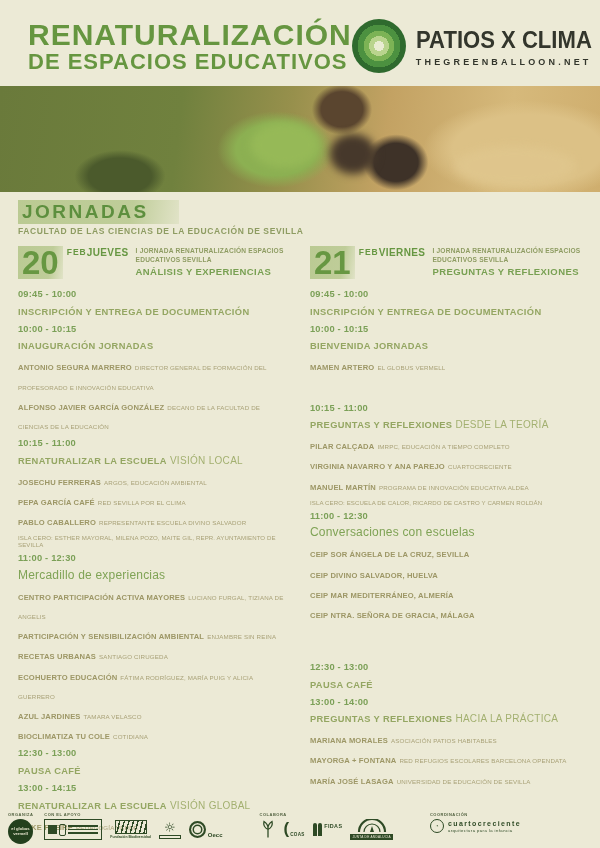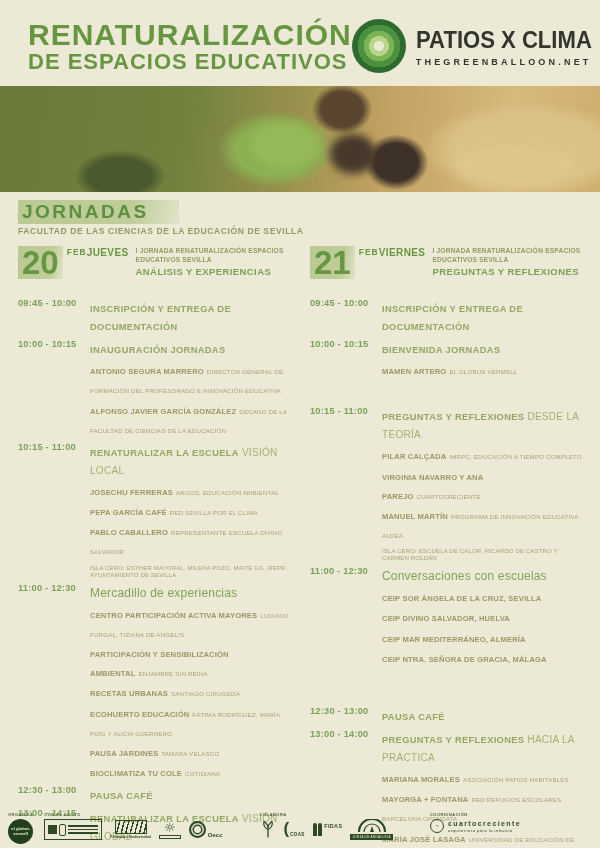--- a/index.html
+++ b/index.html
@@ -45,7 +45,7 @@
   .dmw{display:flex;flex-direction:row;margin:1px 0 0 4px;}
   .dmonth{font-size:8.5px;font-weight:700;color:#679742;letter-spacing:1px;}
   .dwd{font-size:10px;font-weight:700;color:#679742;letter-spacing:.4px;}
-  .dtitles{margin:1px 0 13px 7px;flex:1;}
+  .dtitles{margin:1px 0 4px 7px;flex:1;}
   .dseries{display:block;font-size:6.6px;font-weight:700;color:#8e9c62;letter-spacing:.2px;line-height:1.3;}
   .dtheme{display:block;font-size:9.5px;font-weight:800;color:#78a052;letter-spacing:.4px;margin-top:2px;}
 

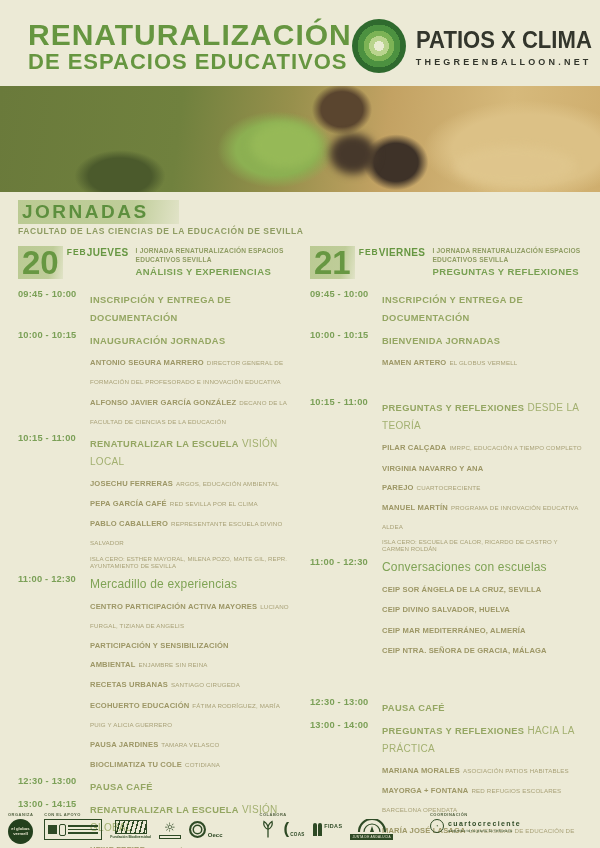--- a/index.html
+++ b/index.html
@@ -49,7 +49,7 @@
   .dseries{display:block;font-size:6.6px;font-weight:700;color:#8e9c62;letter-spacing:.2px;line-height:1.3;}
   .dtheme{display:block;font-size:9.5px;font-weight:800;color:#78a052;letter-spacing:.4px;margin-top:2px;}
 
-  .event{display:flex;margin-bottom:5px;}
+  .event{display:flex;margin-bottom:5px;flex-direction:column;}
   .time{width:72px;flex:none;font-size:9.3px;font-weight:700;color:#7ba057;letter-spacing:.2px;line-height:1.25;}
   .econt{flex:1;min-width:0;}
   .etitle{font-size:9.3px;font-weight:700;color:#94a662;letter-spacing:.35px;line-height:1.25;}

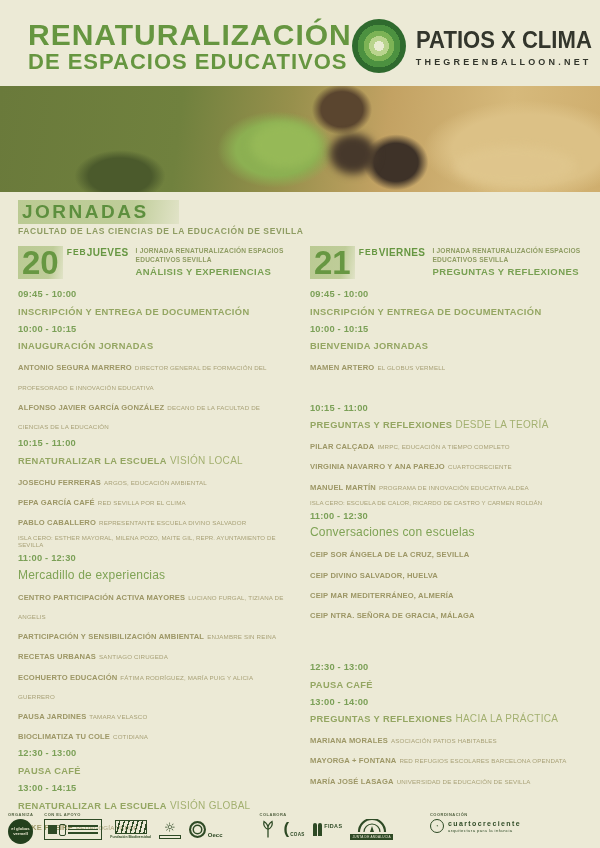--- a/index.html
+++ b/index.html
@@ -181,7 +181,7 @@
             <div class="person"><span class="pname">PARTICIPACIÓN Y SENSIBILIZACIÓN AMBIENTAL</span><span class="prole">ENJAMBRE SIN REINA</span></div>
             <div class="person"><span class="pname">RECETAS URBANAS</span><span class="prole">SANTIAGO CIRUGEDA</span></div>
             <div class="person"><span class="pname">ECOHUERTO EDUCACIÓN</span><span class="prole">FÁTIMA RODRÍGUEZ, MARÍA PUIG Y ALICIA GUERRERO</span></div>
-            <div class="person"><span class="pname">PAUSA JARDINES</span><span class="prole">TAMARA VELASCO</span></div>
+            <div class="person"><span class="pname">AZUL JARDINES</span><span class="prole">TAMARA VELASCO</span></div>
             <div class="person"><span class="pname">BIOCLIMATIZA TU COLE</span><span class="prole">COTIDIANA</span></div>
           </div>
         </div>

